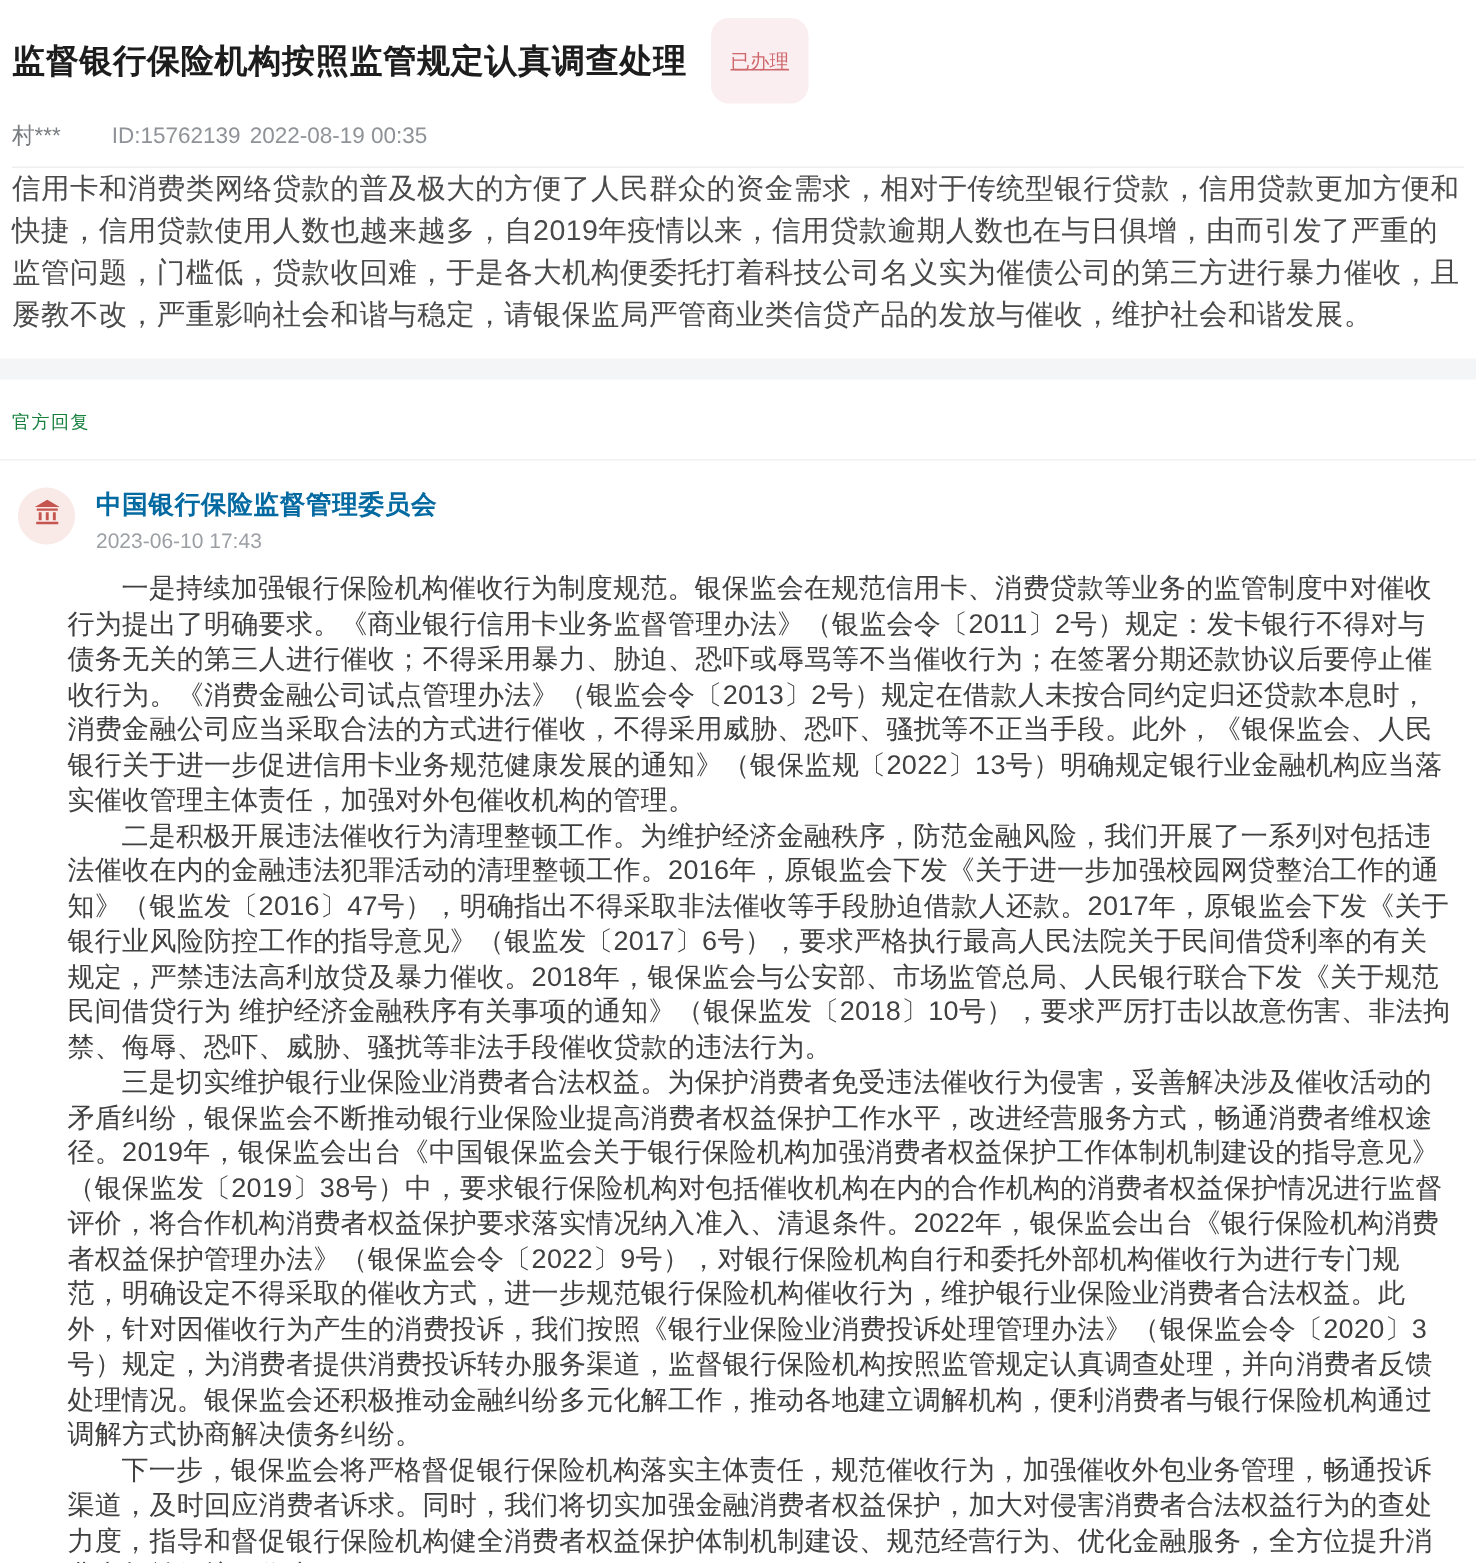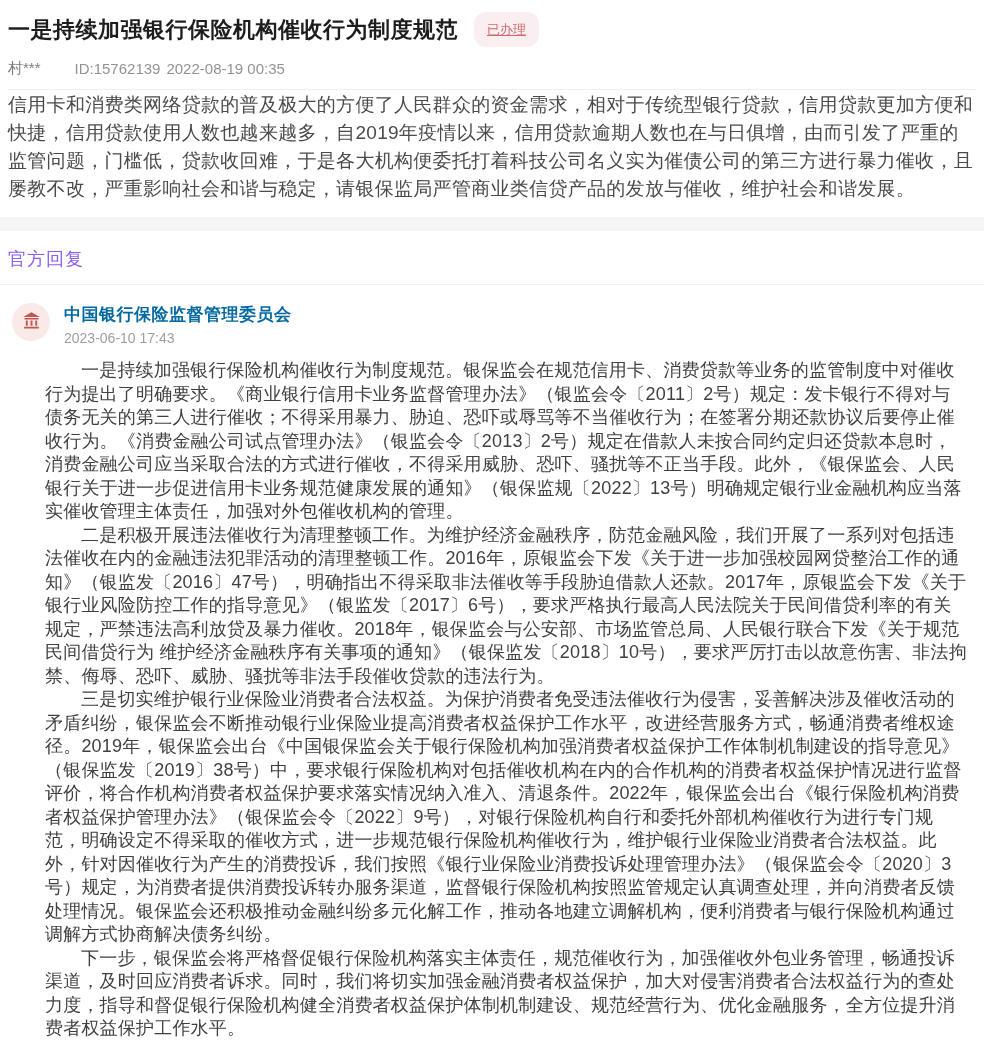--- a/index.html
+++ b/index.html
@@ -75,7 +75,7 @@
 
 <div class="card question-card">
   <div class="title-row">
-    <h1 class="page-title">一是持续加强银行保险机构催收行为制度规范</h1>
+    <h1 class="page-title">监督银行保险机构按照监管规定认真调查处理</h1>
     <span class="status-badge">已办理</span>
   </div>
   <div class="meta-row">

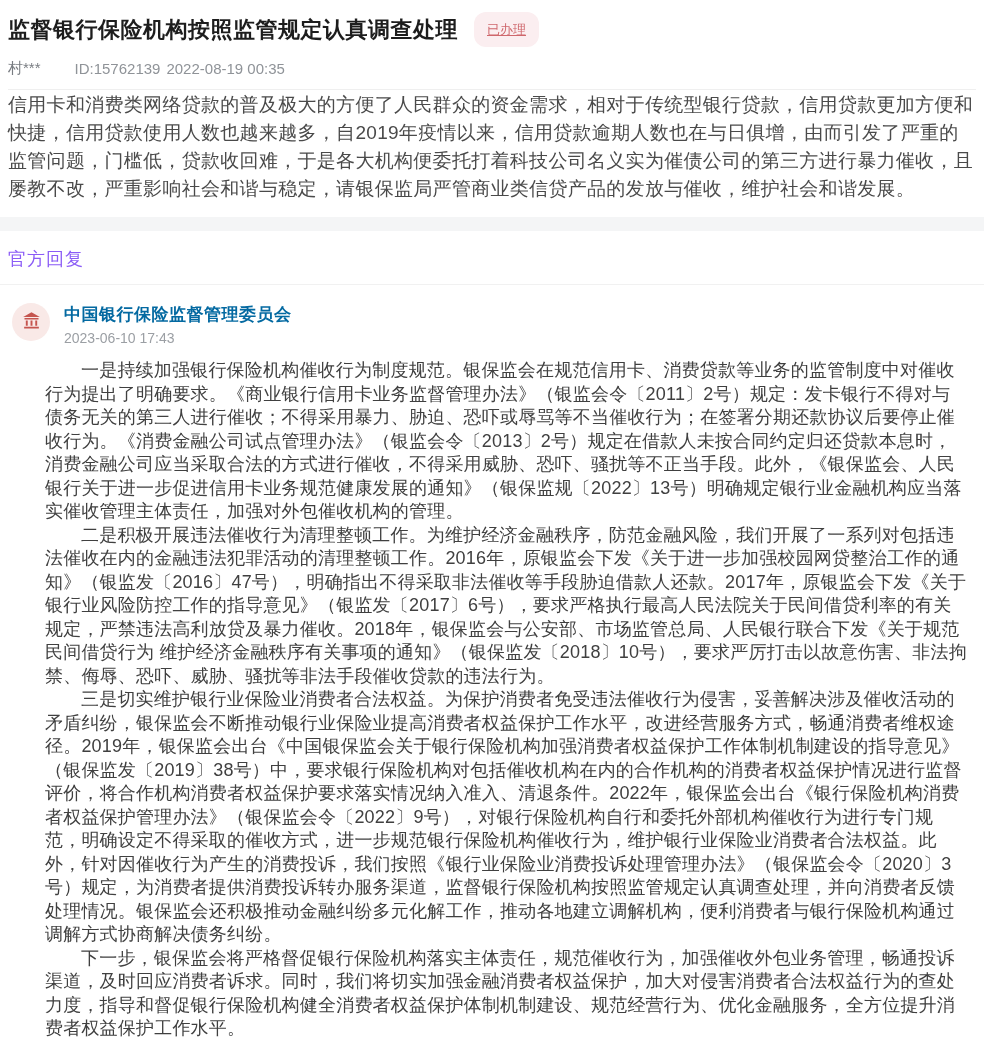--- a/index.html
+++ b/index.html
@@ -23,7 +23,7 @@
     font-size: 13px; line-height: 1;
     color: var(--badge-text, #cf686d);
     background: var(--badge-bg, #fbeef0);
-    border-radius: 12px; padding: 11px 13px; text-decoration: underline;
+    border-radius: 12px; padding: 22px 13px; text-decoration: underline;
   }
   .meta-row {
     margin-top: 12px; font-size: 15px; color: #8f9398;

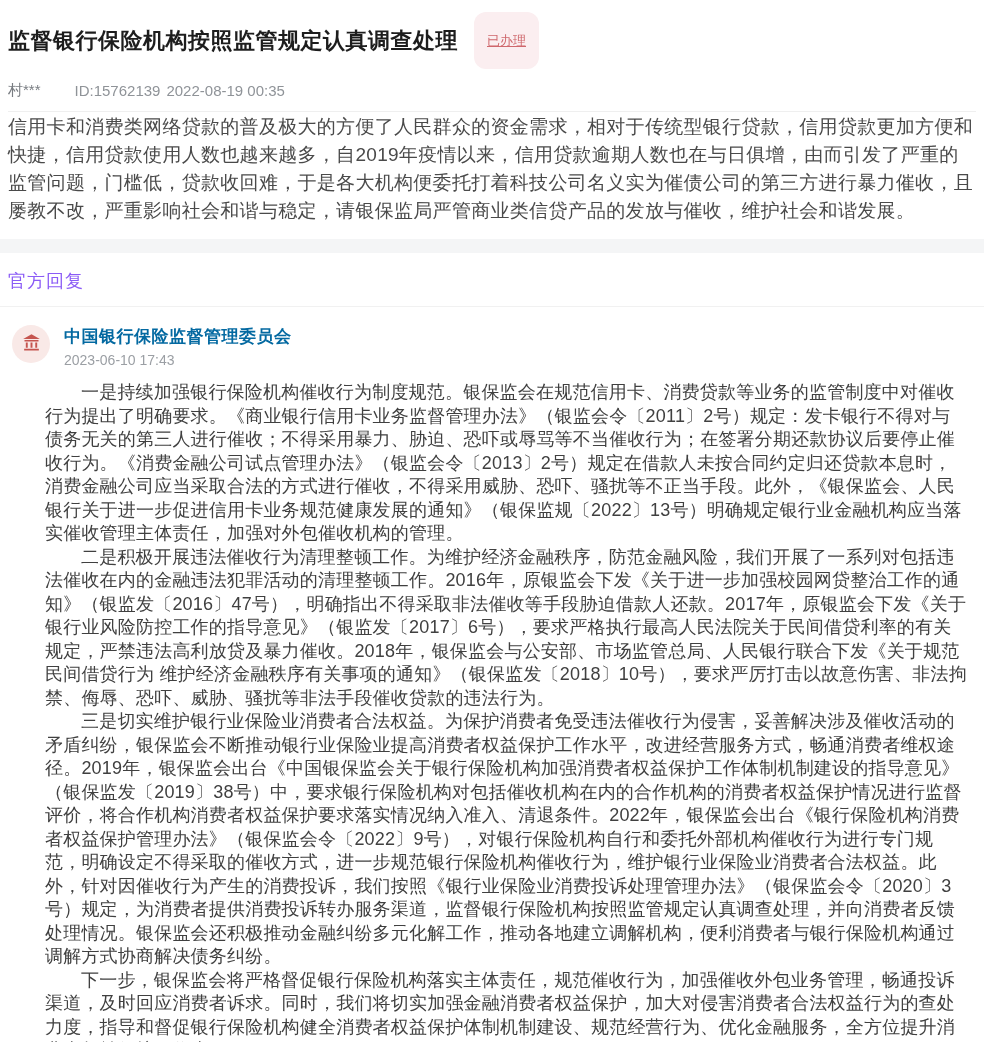--- a/index.html
+++ b/index.html
@@ -43,7 +43,7 @@
   
   .reply-card { padding: 18px 0 22px 0; }
   .section-title {
-    padding: 0 8px; font-size: 18px; color: #8b5cf6;
+    padding: 0 8px; font-size: 12px; color: #15803d;
     letter-spacing: 1px; line-height: 20px;
   }
   .reply-card .divider { margin-top: 15px; border-color: #f1f1f1; }

